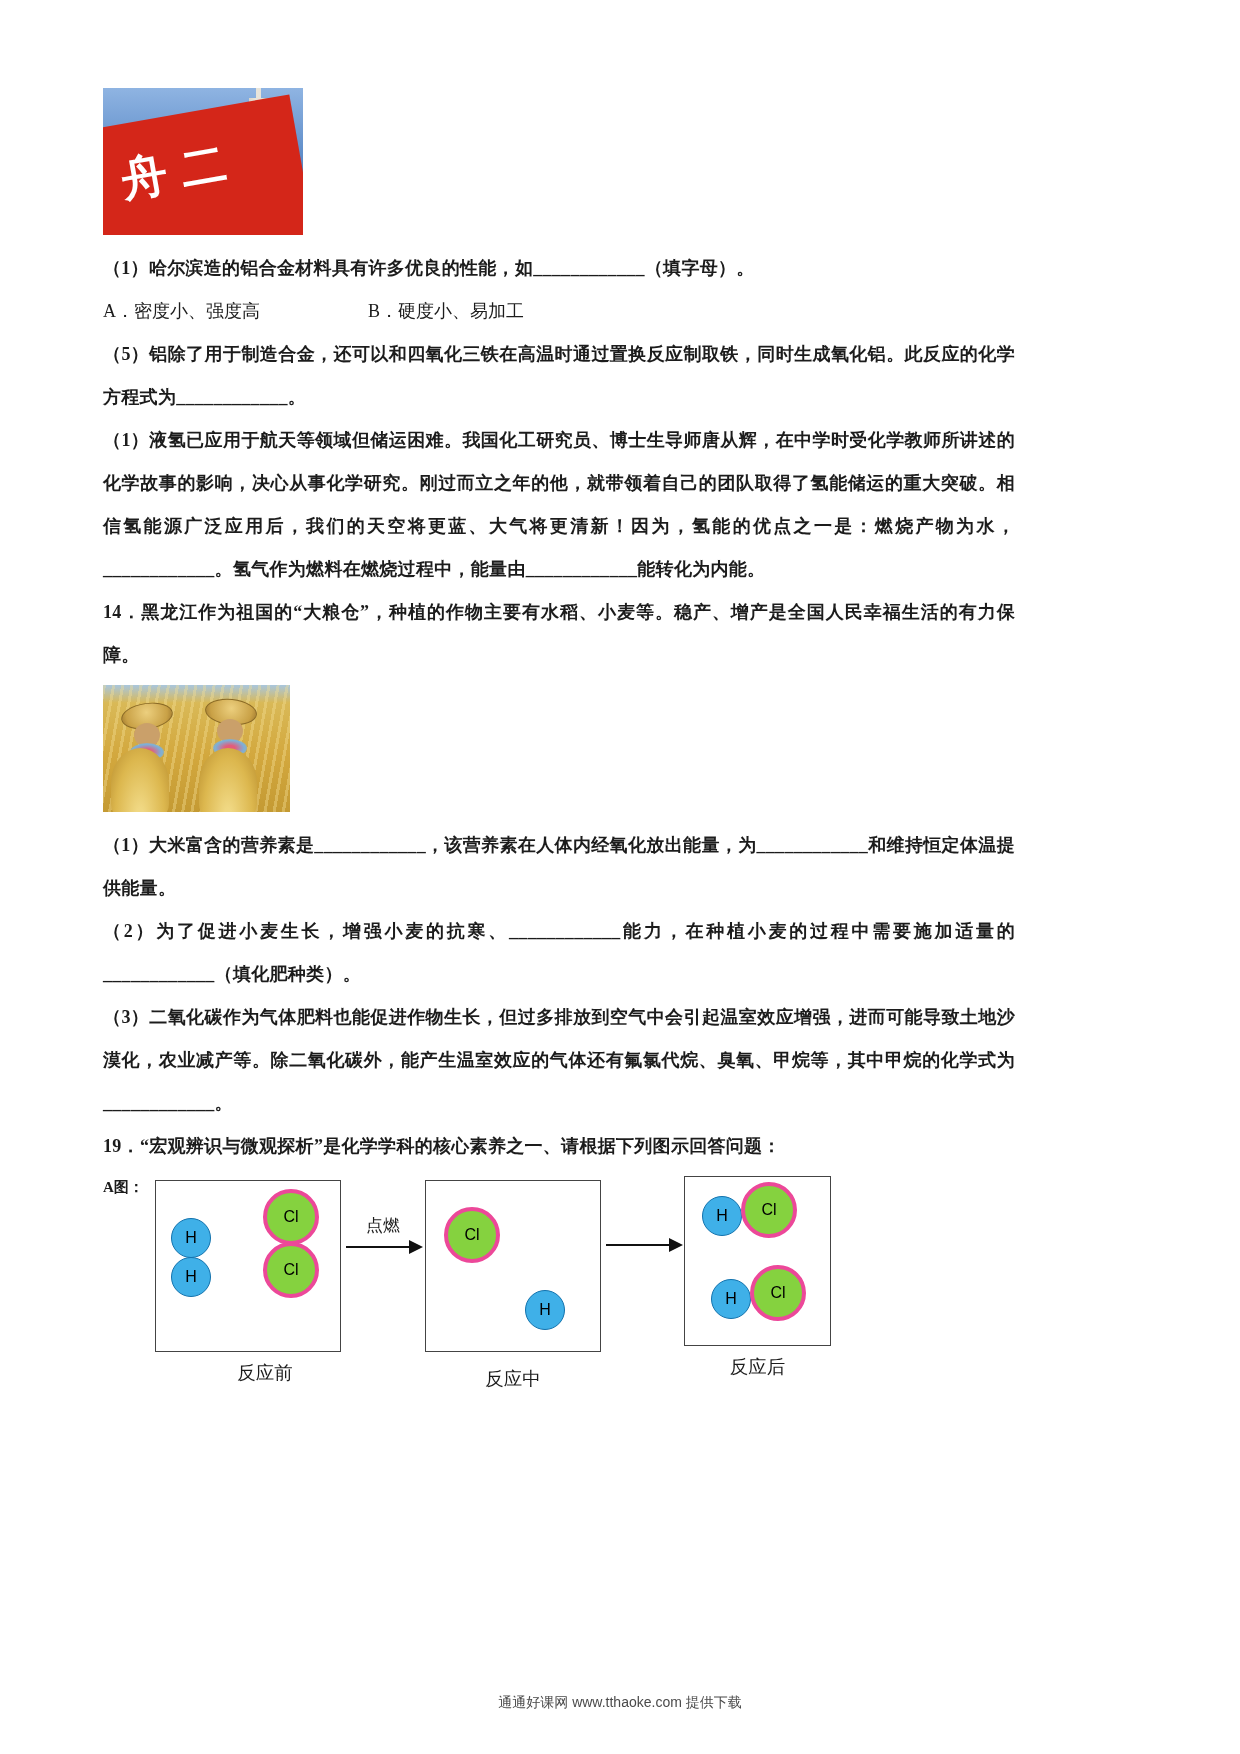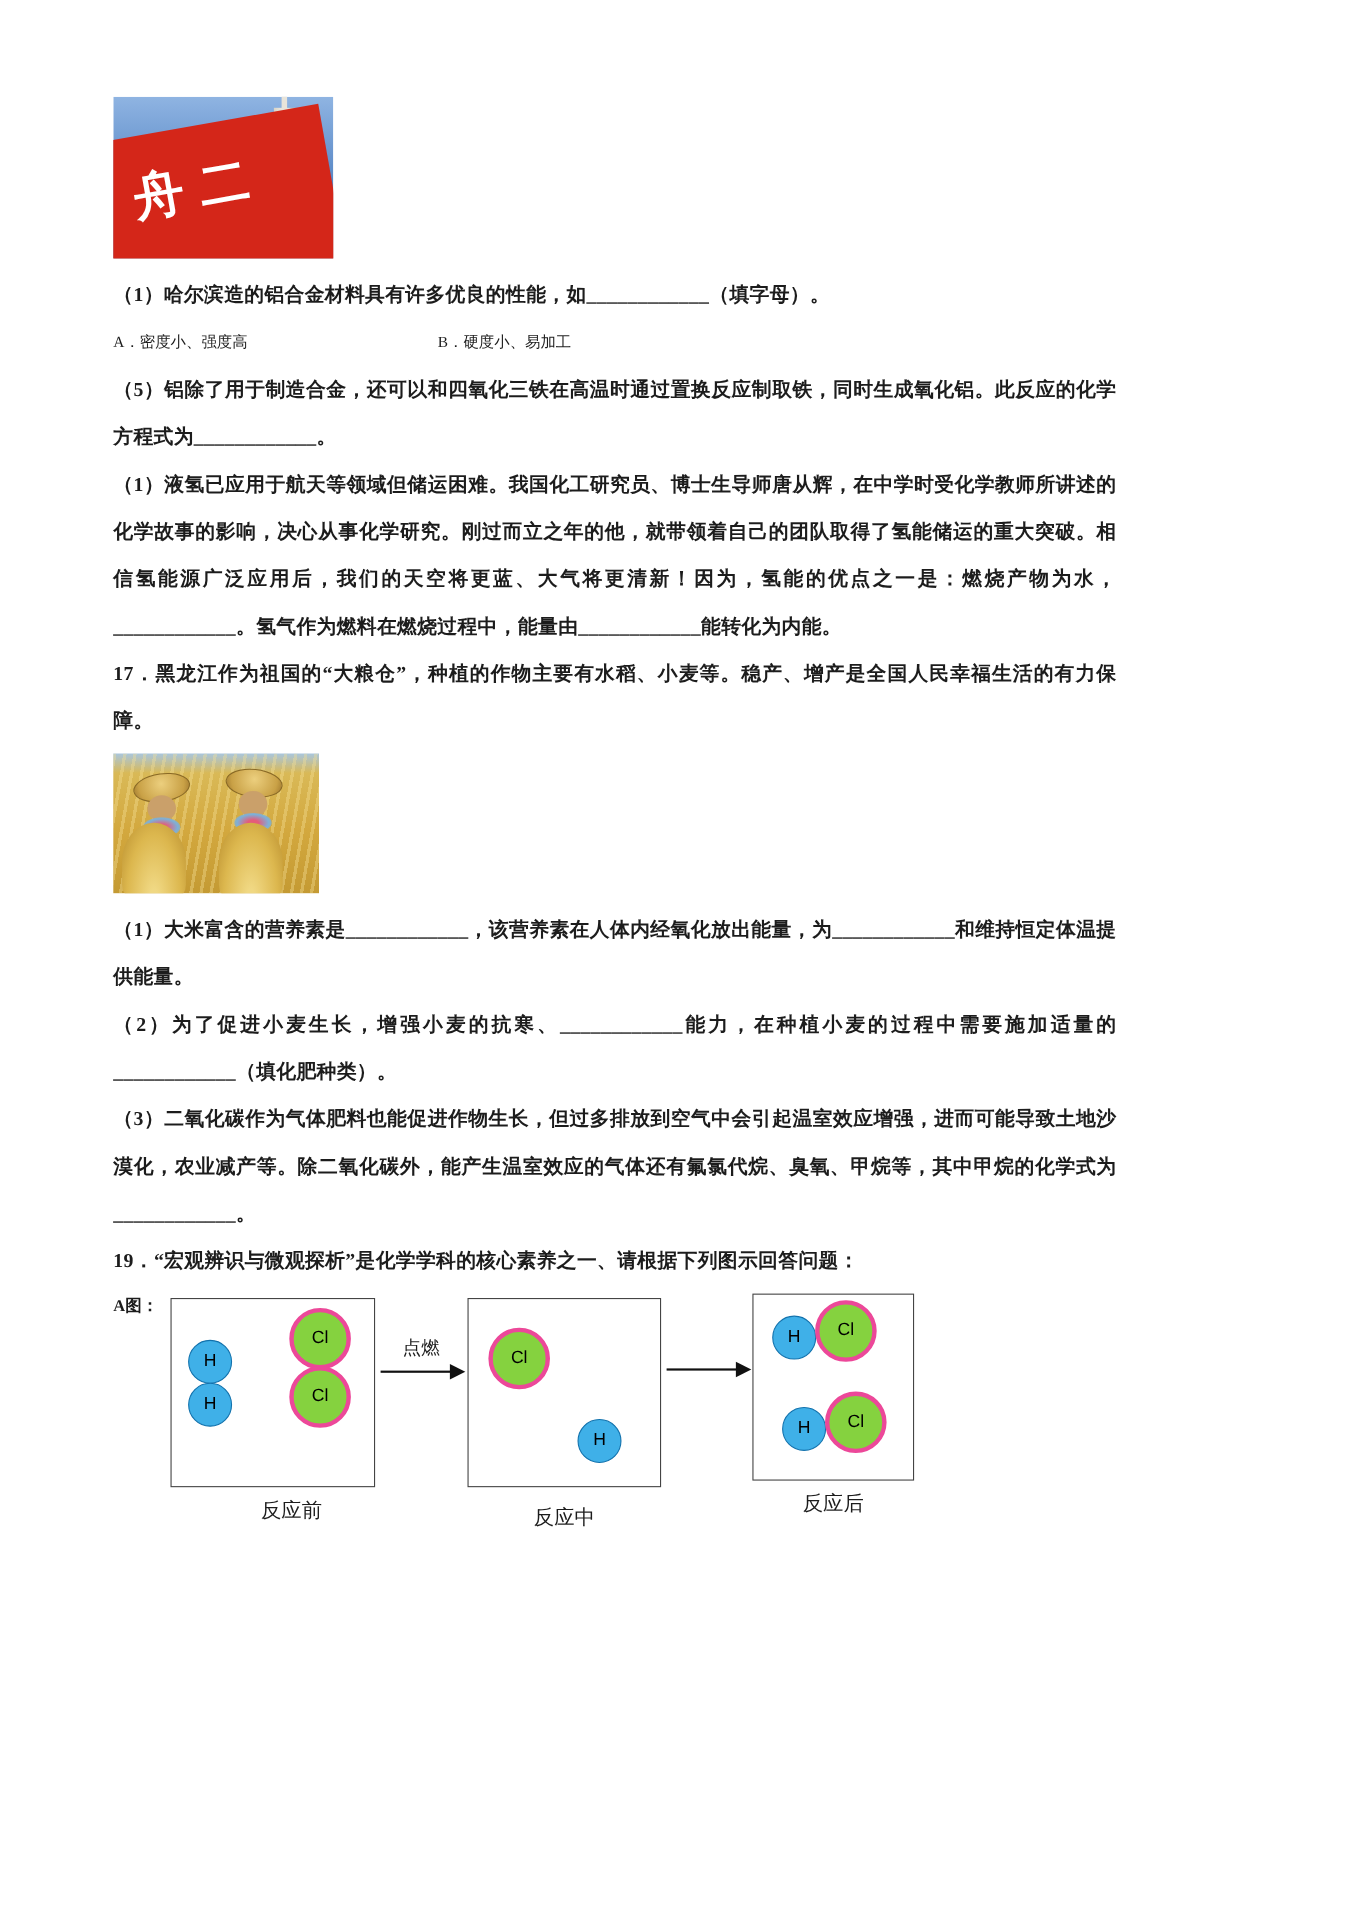--- a/index.html
+++ b/index.html
@@ -29,9 +29,8 @@
   }
   .options-row {
     display: flex;
-    font-size: 14px;
+    font-size: 18px;
     line-height: 43px;
-    gap: 30px;
   }
   .options-row .optA { width: 265px; }
 

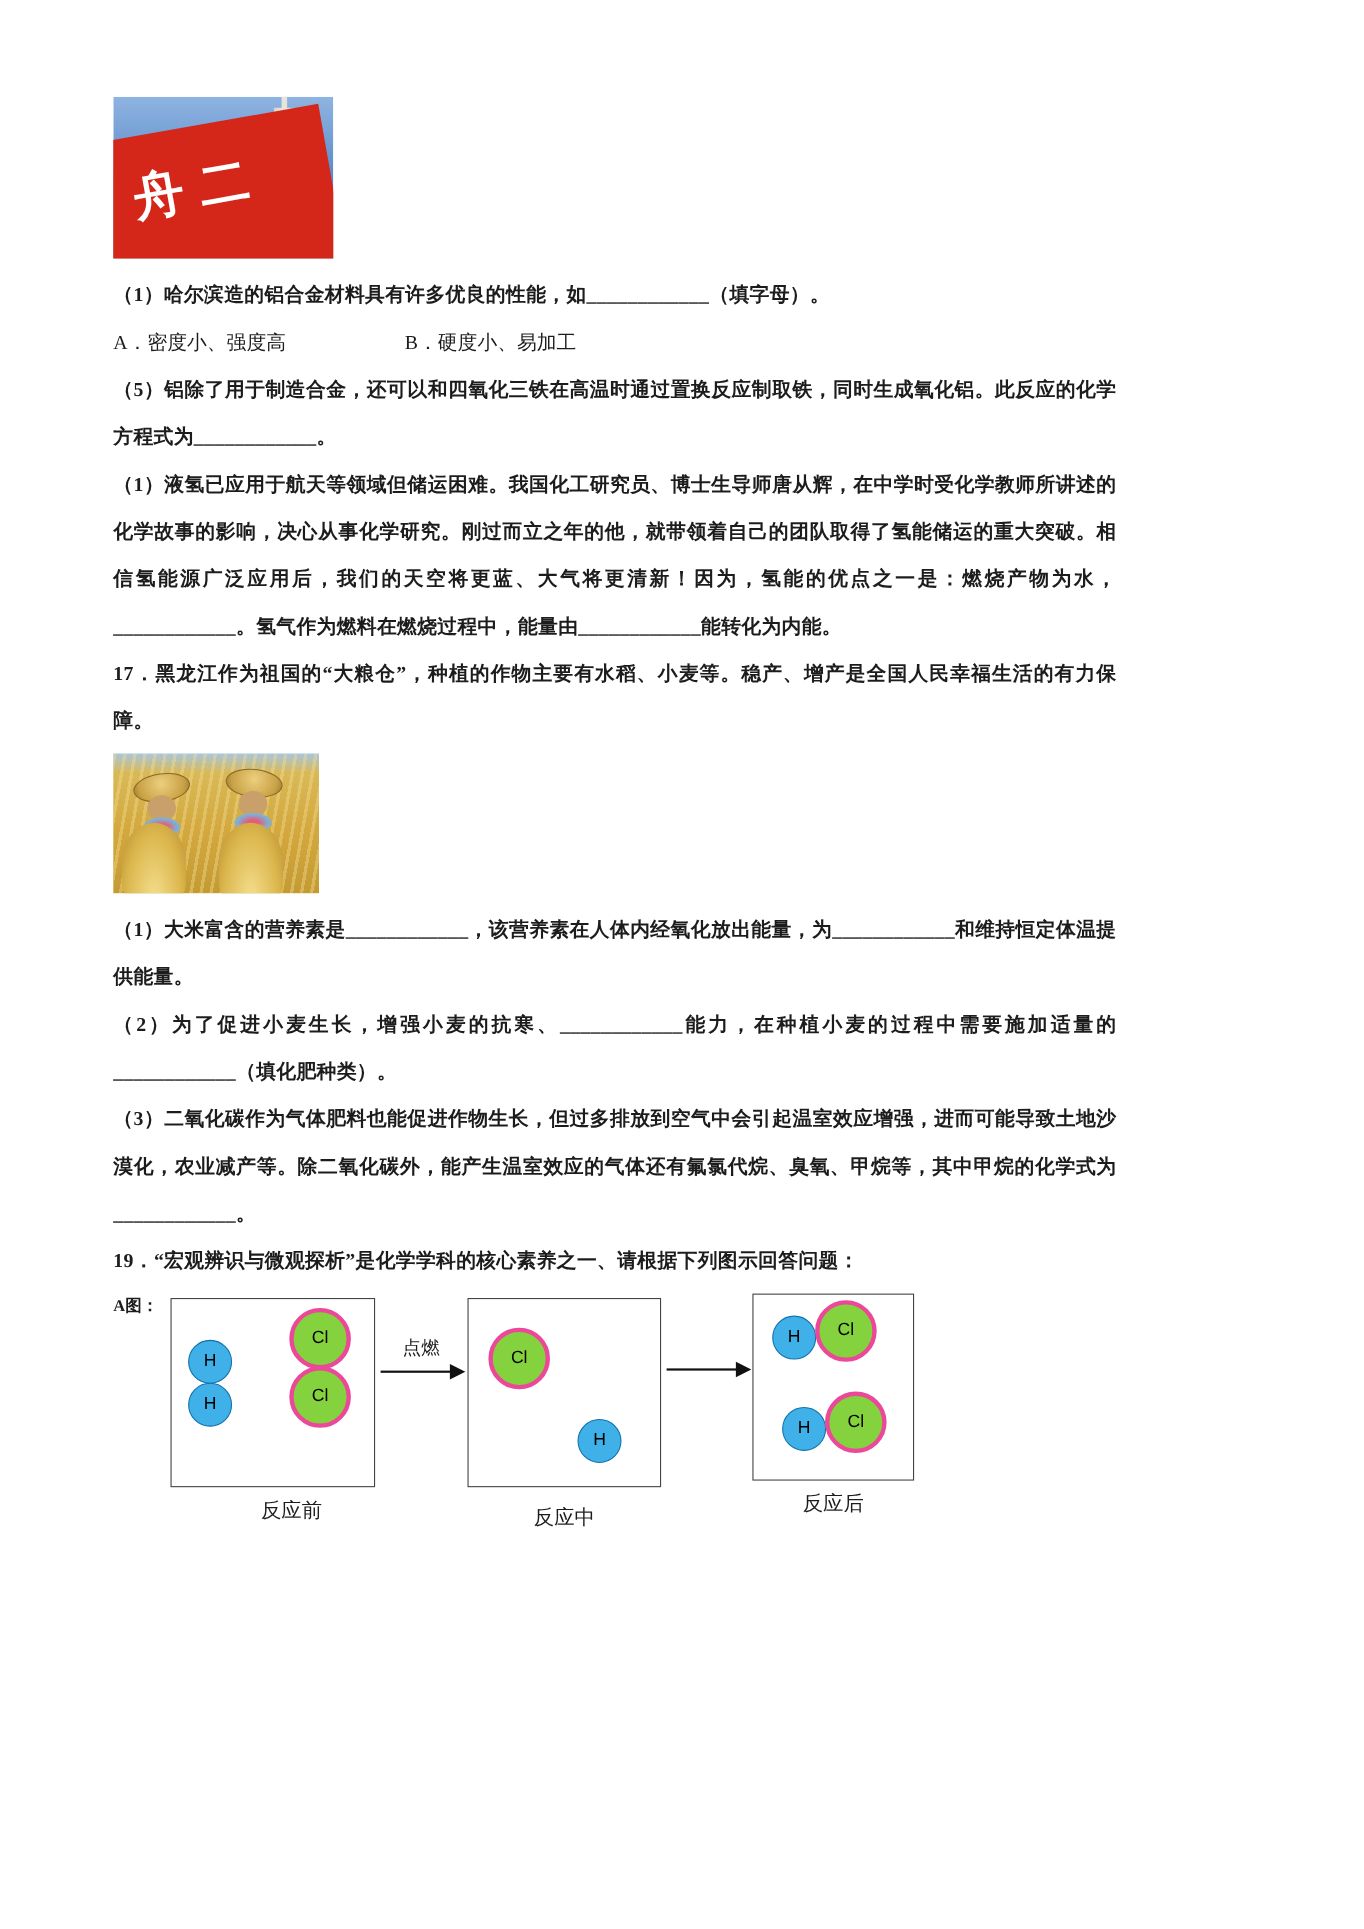--- a/index.html
+++ b/index.html
@@ -199,7 +199,7 @@
     <p class="line">（5）铝除了用于制造合金，还可以和四氧化三铁在高温时通过置换反应制取铁，同时生成氧化铝。此反应的化学方程式为____________。</p>
     <p class="line">（1）液氢已应用于航天等领域但储运困难。我国化工研究员、博士生导师唐从辉，在中学时受化学教师所讲述的化学故事的影响，决心从事化学研究。刚过而立之年的他，就带领着自己的团队取得了氢能储运的重大突破。相信氢能源广泛应用后，我们的天空将更蓝、大气将更清新！因为，氢能的优点之一是：燃烧产物为水，____________。氢气作为燃料在燃烧过程中，能量由____________能转化为内能。</p>
 
-    <p class="line">17．黑龙江作为祖国的“大粮仓”，种植的作物主要有水稻、小麦等。稳产、增产是全国人民幸福生活的有力保障。</p>
+    <p class="line">14．黑龙江作为祖国的“大粮仓”，种植的作物主要有水稻、小麦等。稳产、增产是全国人民幸福生活的有力保障。</p>
 
     <div class="photo2">
       <div class="streaks"></div>

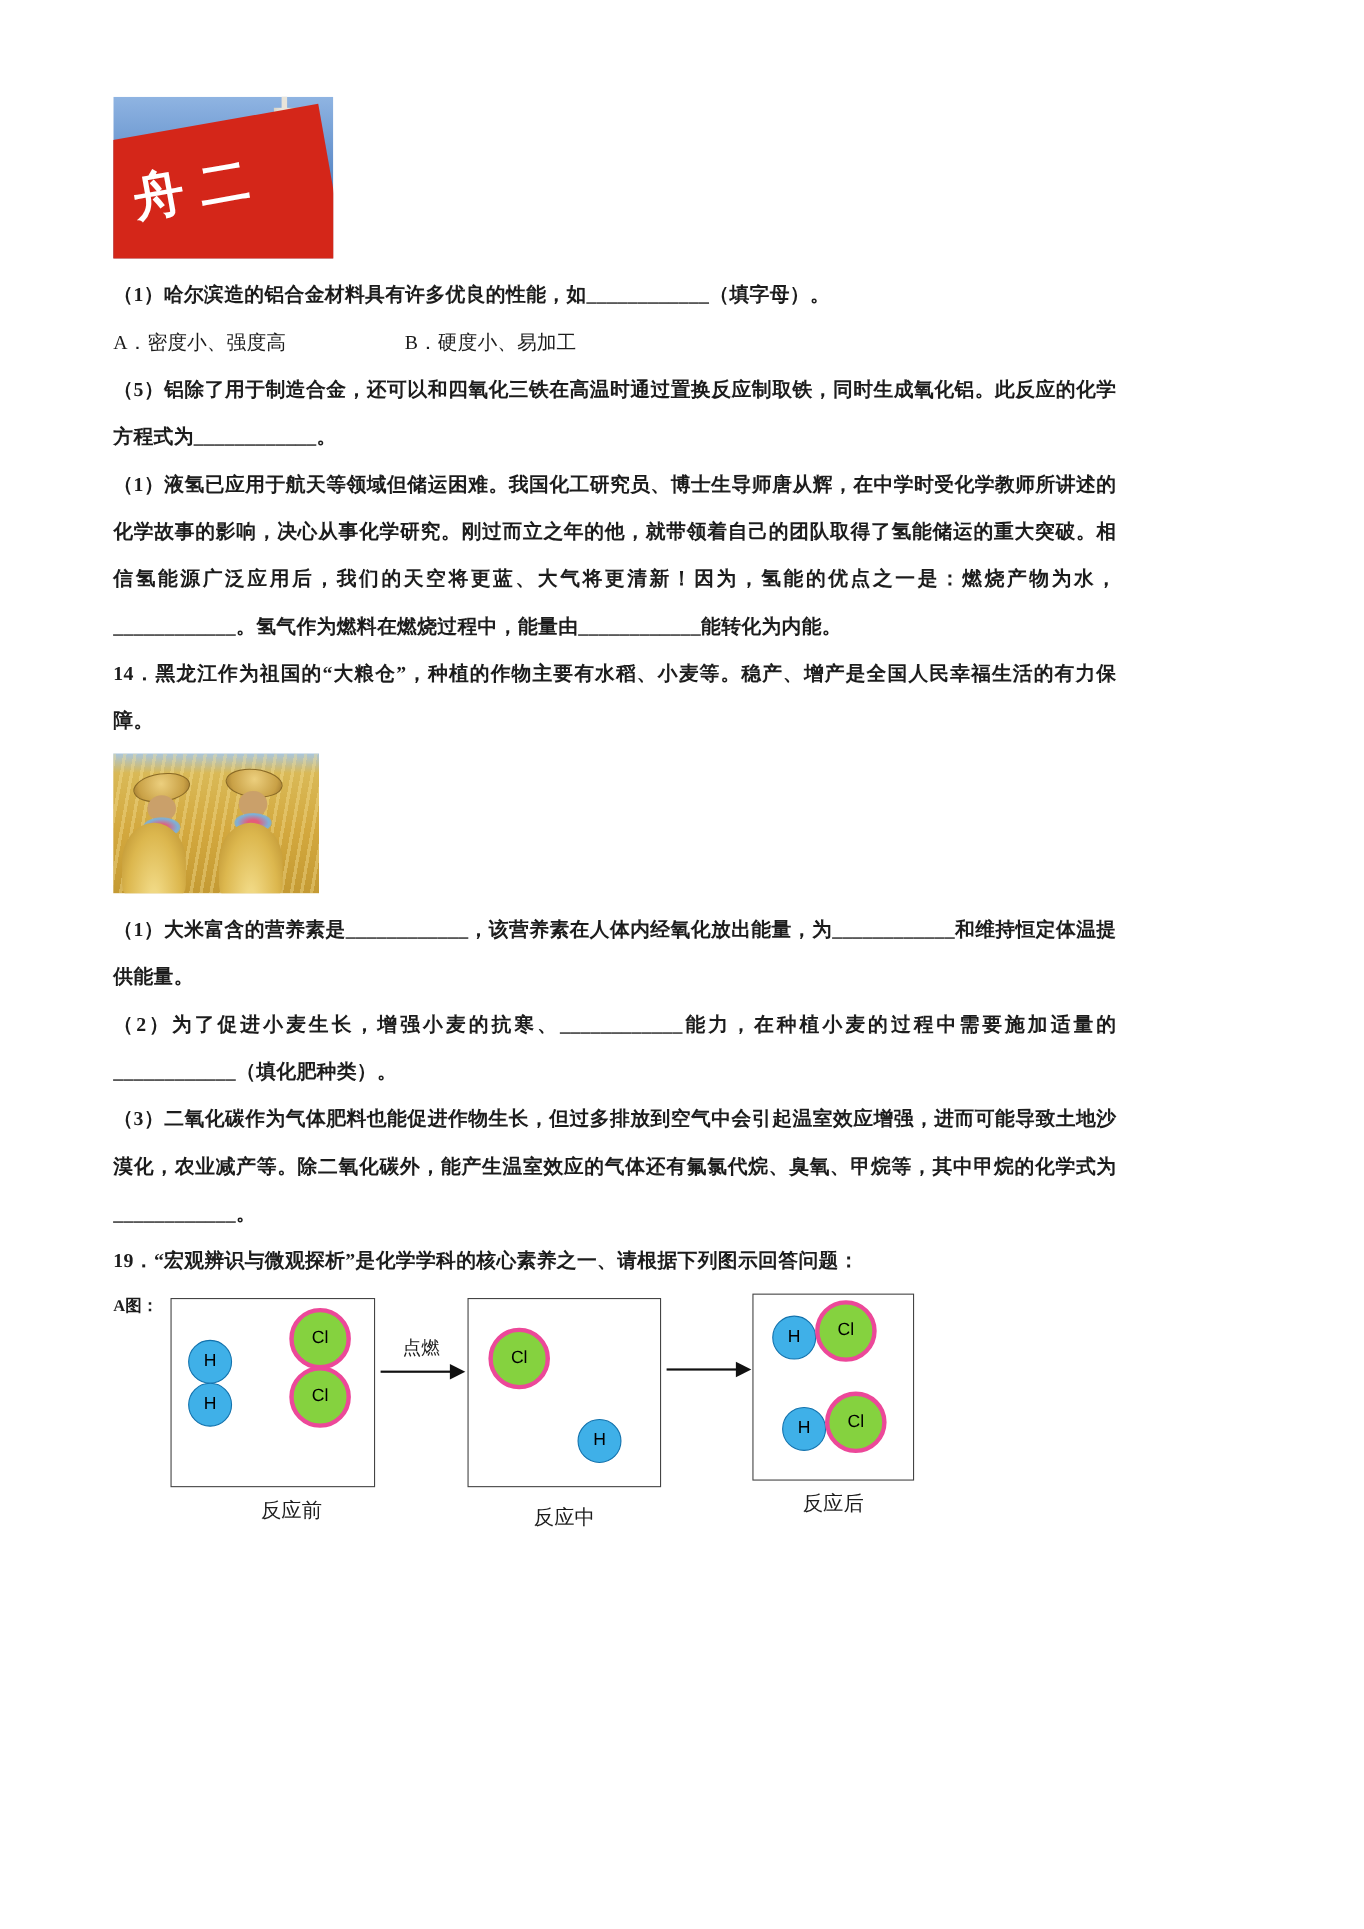--- a/index.html
+++ b/index.html
@@ -250,6 +250,7 @@
 
   </div>
 
+  <div class="footer">通通好课网  www.tthaoke.com 提供下载</div>
 </div>
 
 </body></html>

